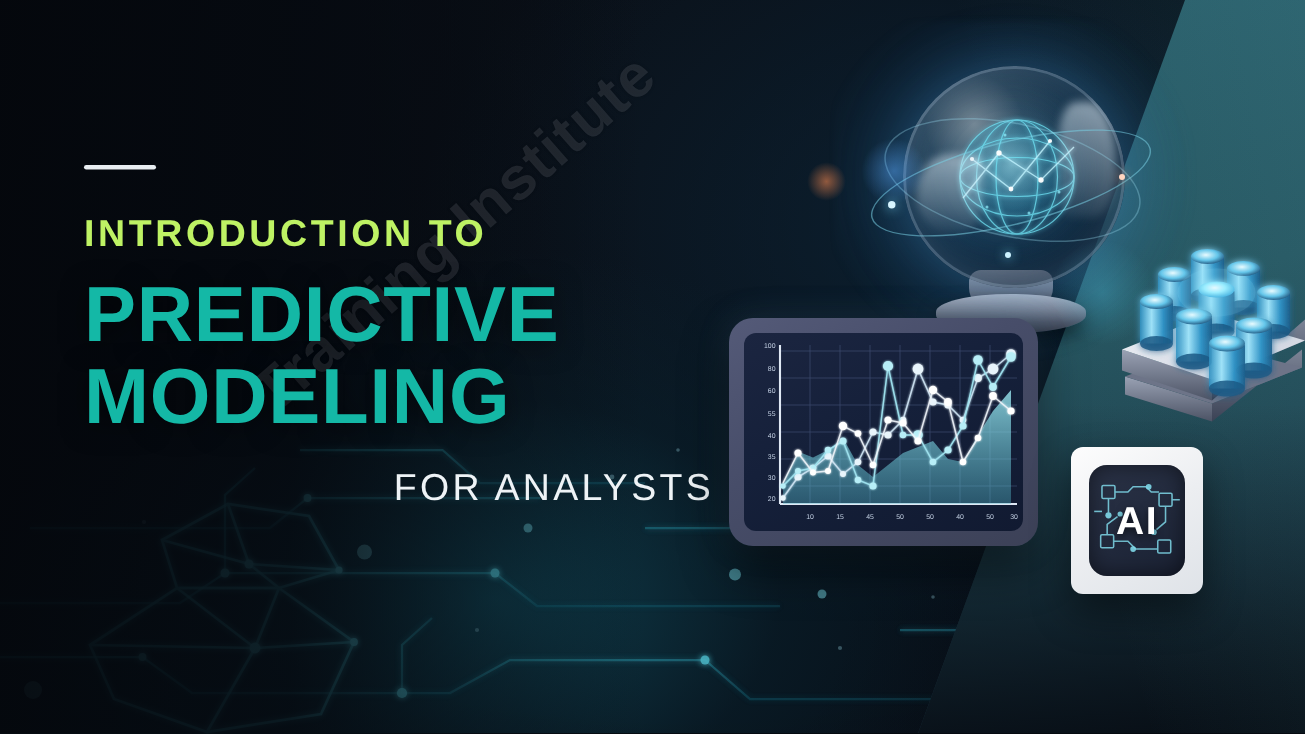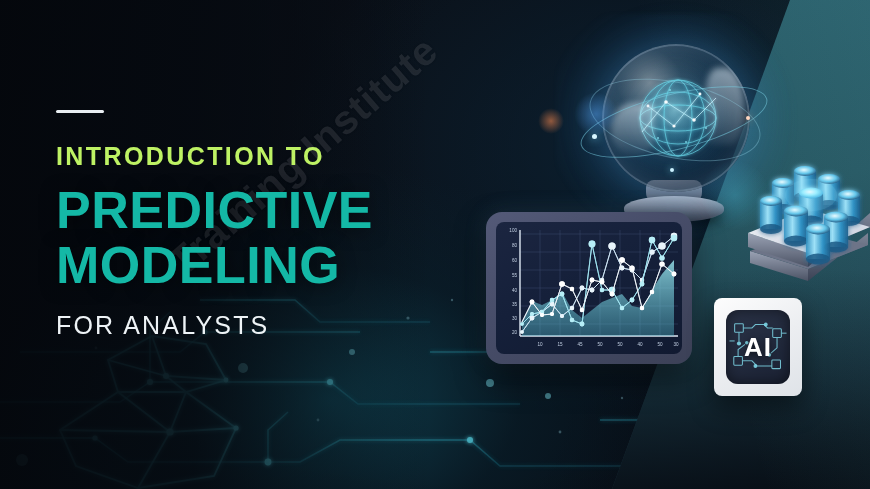--- a/index.html
+++ b/index.html
@@ -77,7 +77,7 @@
   .title .l2{ display:block; }
   .subline{
     font-size:25px; letter-spacing:2.2px; color:#eef3f6;
-    font-weight:300; margin-top:18px; white-space:nowrap;
+    font-weight:300; margin-top:18px; white-space:nowrap;text-align:right;
   }
 
   

